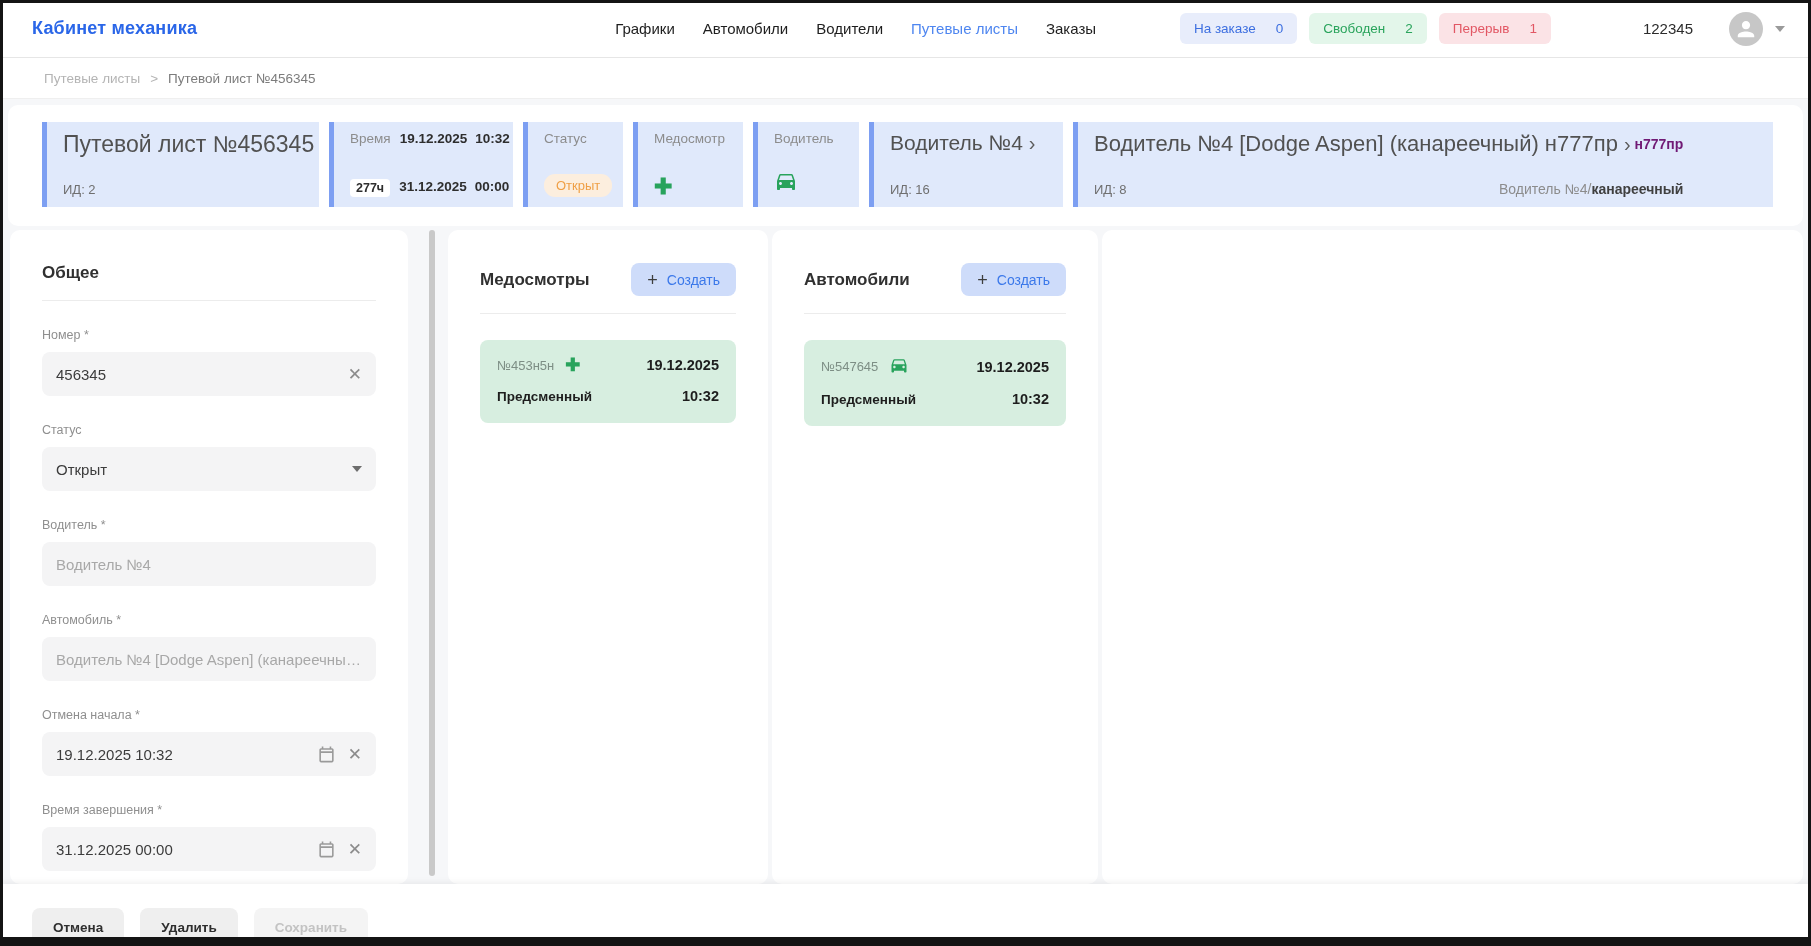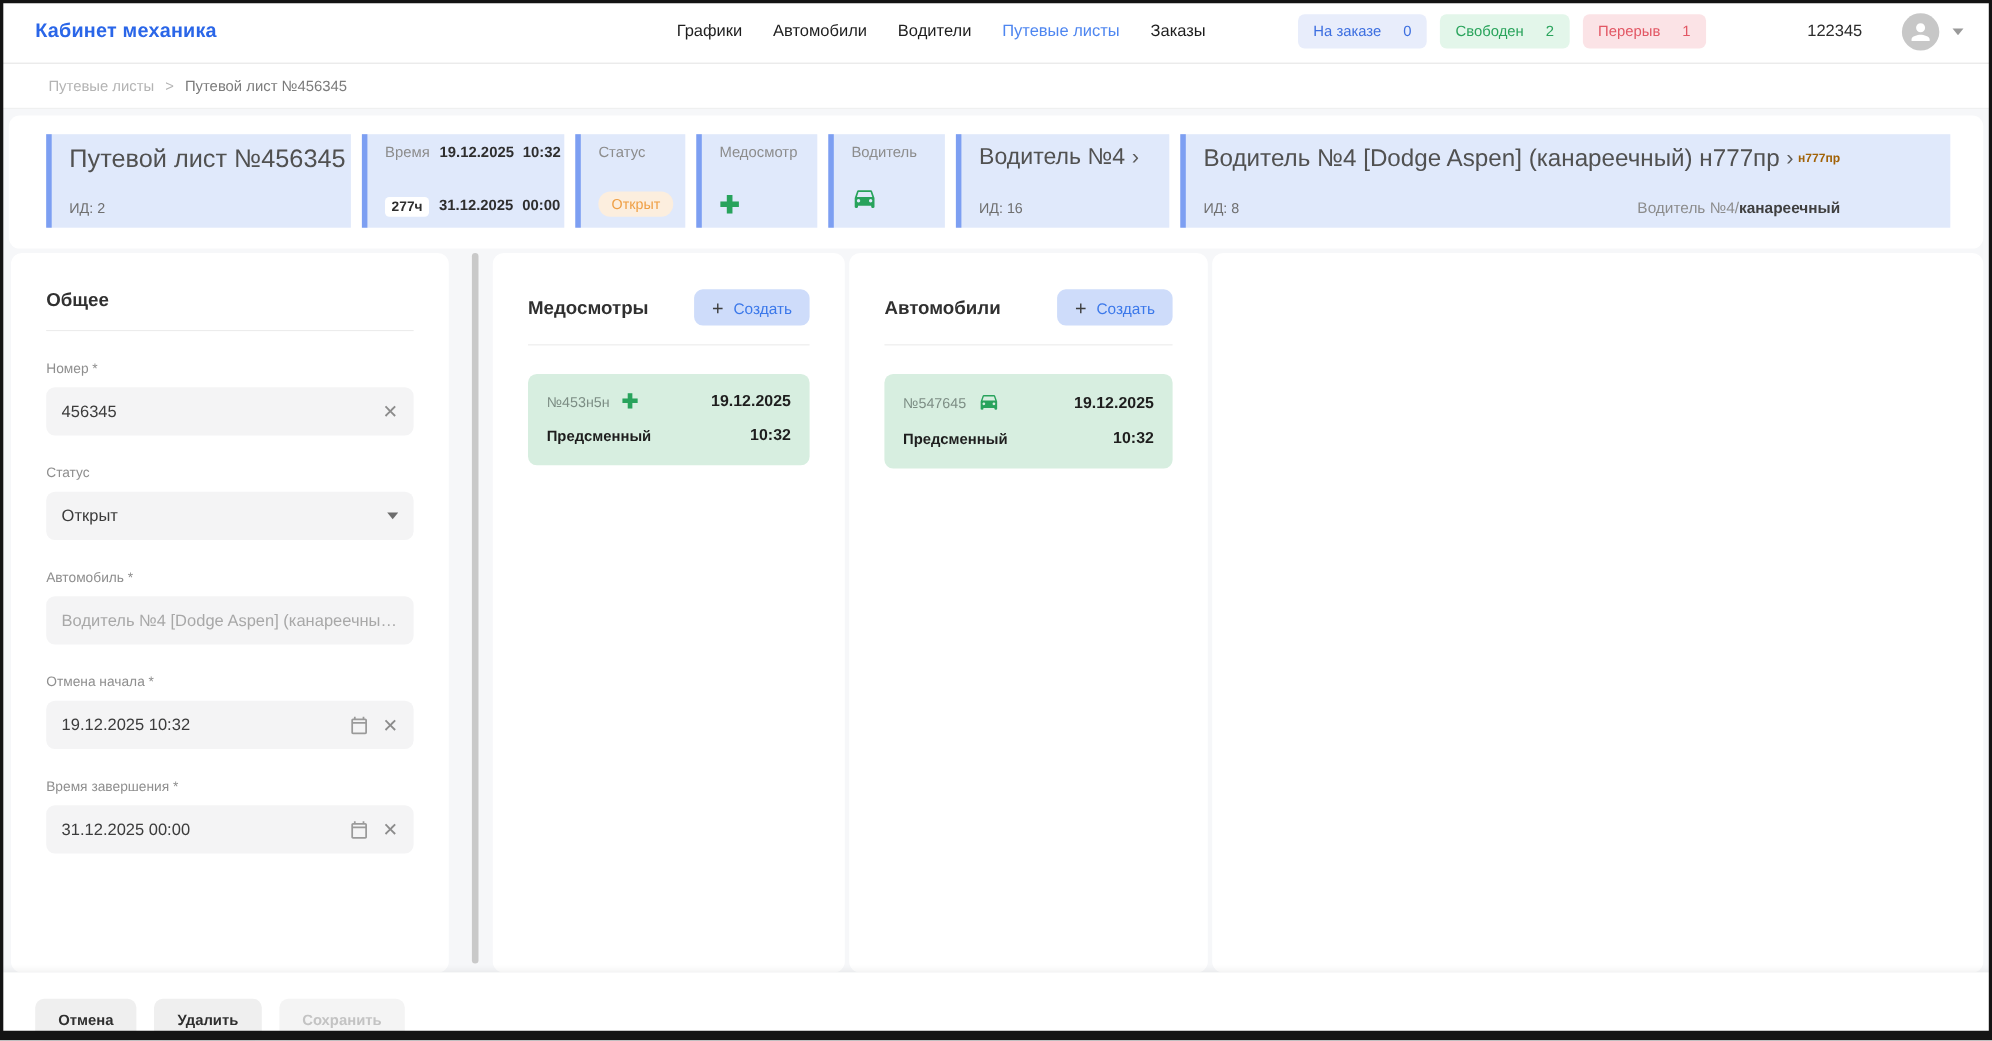--- a/index.html
+++ b/index.html
@@ -58,7 +58,7 @@
   .t-vehicle { flex:1; cursor:pointer; }
   .t-vehicle .inner { display:inline-flex; flex-direction:column; justify-content:space-between; height:100%; align-self:flex-start; }
   .t-vehicle .tile-title { font-size:22px; display:flex; align-items:center; }
-  .plate { font-size:11px; font-weight:bold; color:#a16207; margin-left:4px; }
+  .plate { font-size:14px; font-weight:bold; color:#701a75; margin-left:4px; }
   .veh-bottom { display:flex; justify-content:space-between; align-items:flex-end; font-size:13px; }
   .veh-sub { font-size:14px; color:#8c8c8c; }
   .veh-sub b { color:#3f3f3f; }

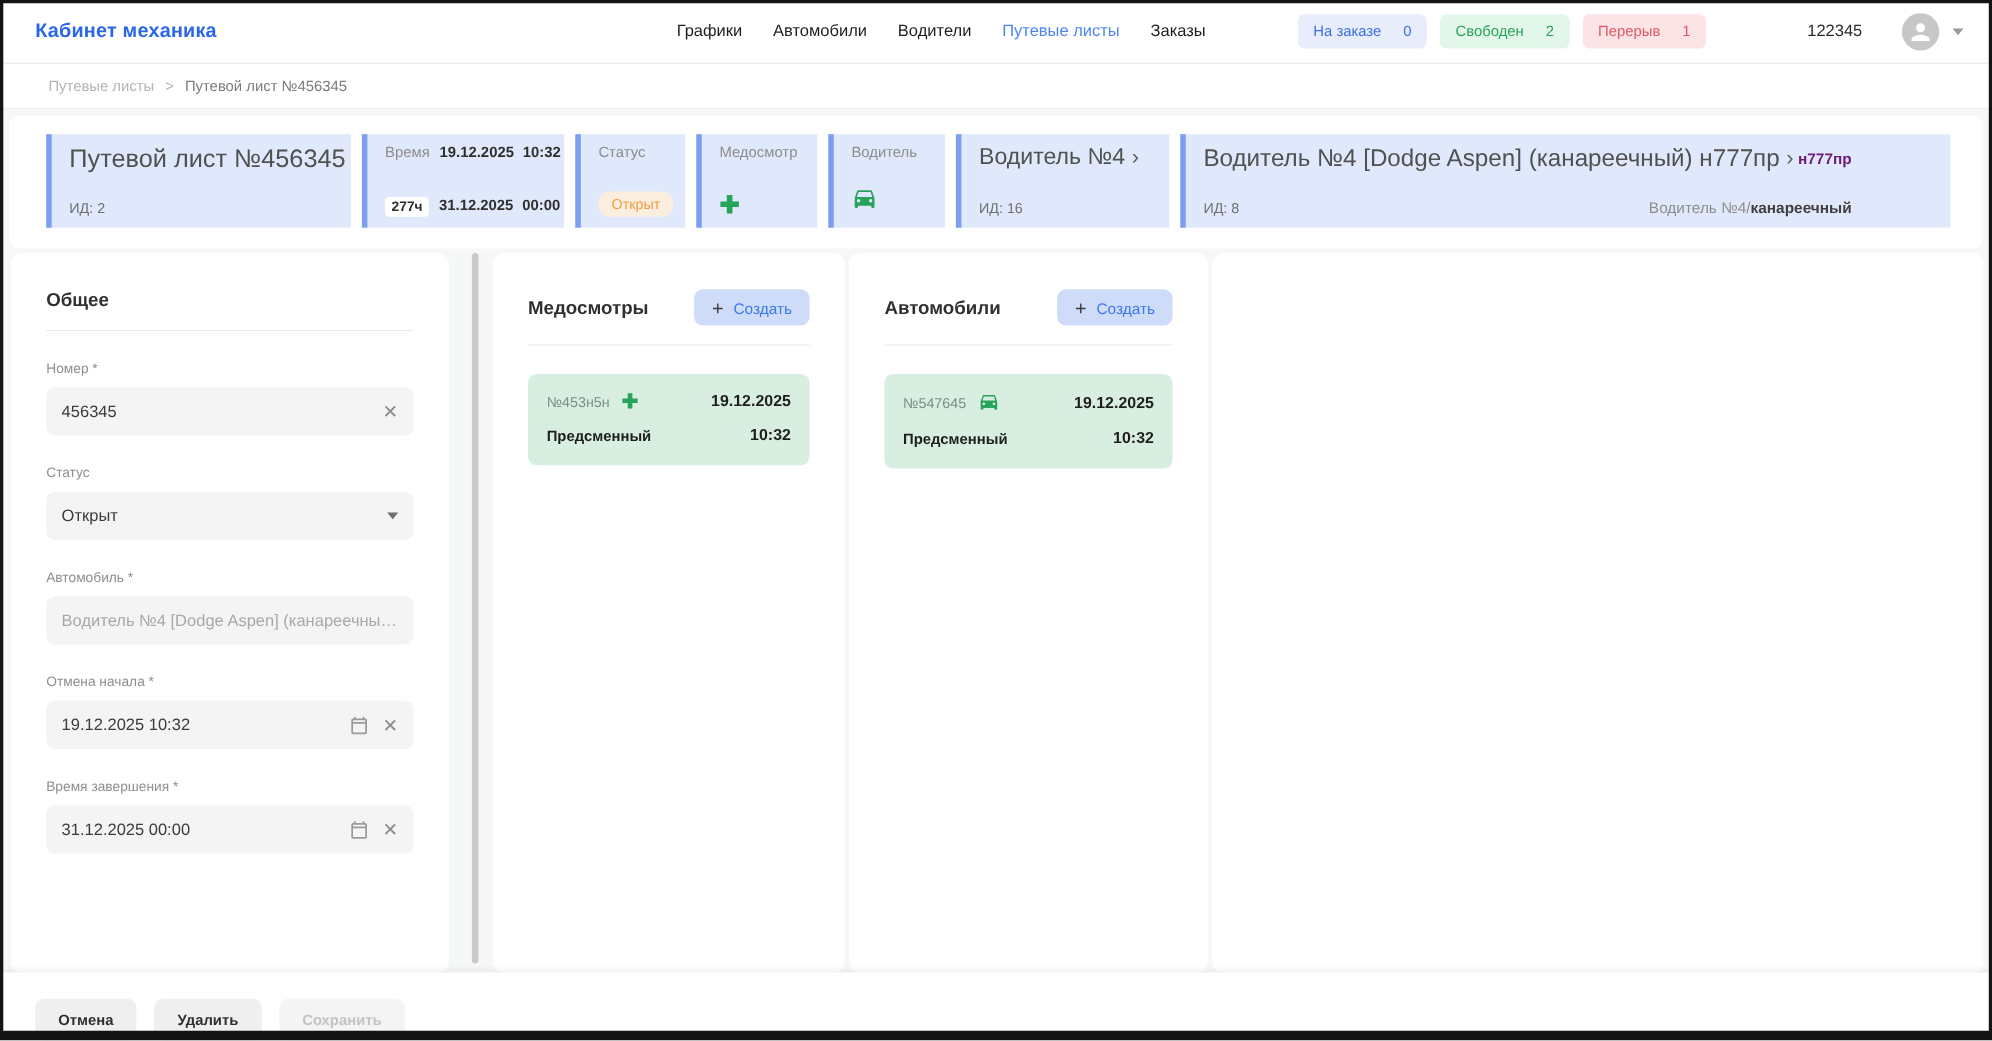--- a/index.html
+++ b/index.html
@@ -232,6 +232,12 @@
         </div>
       </div>
 
+      <div class="field">
+        <div class="field-label">Водитель *</div>
+        <div class="input-box">
+          <span class="ghost">Водитель №4</span>
+        </div>
+      </div>
 
       <div class="field">
         <div class="field-label">Автомобиль *</div>

